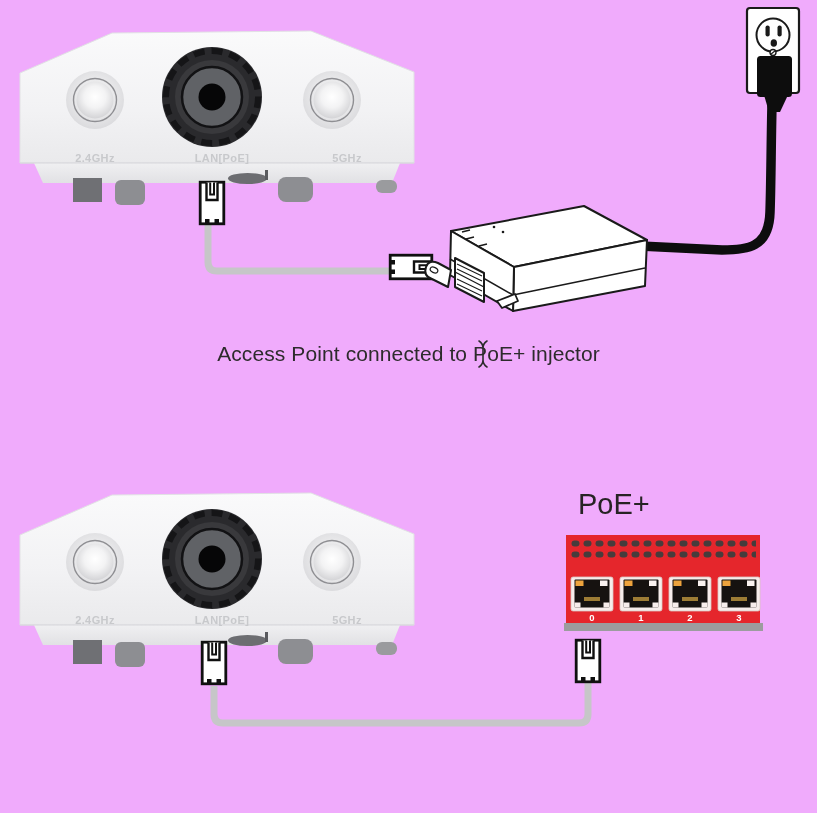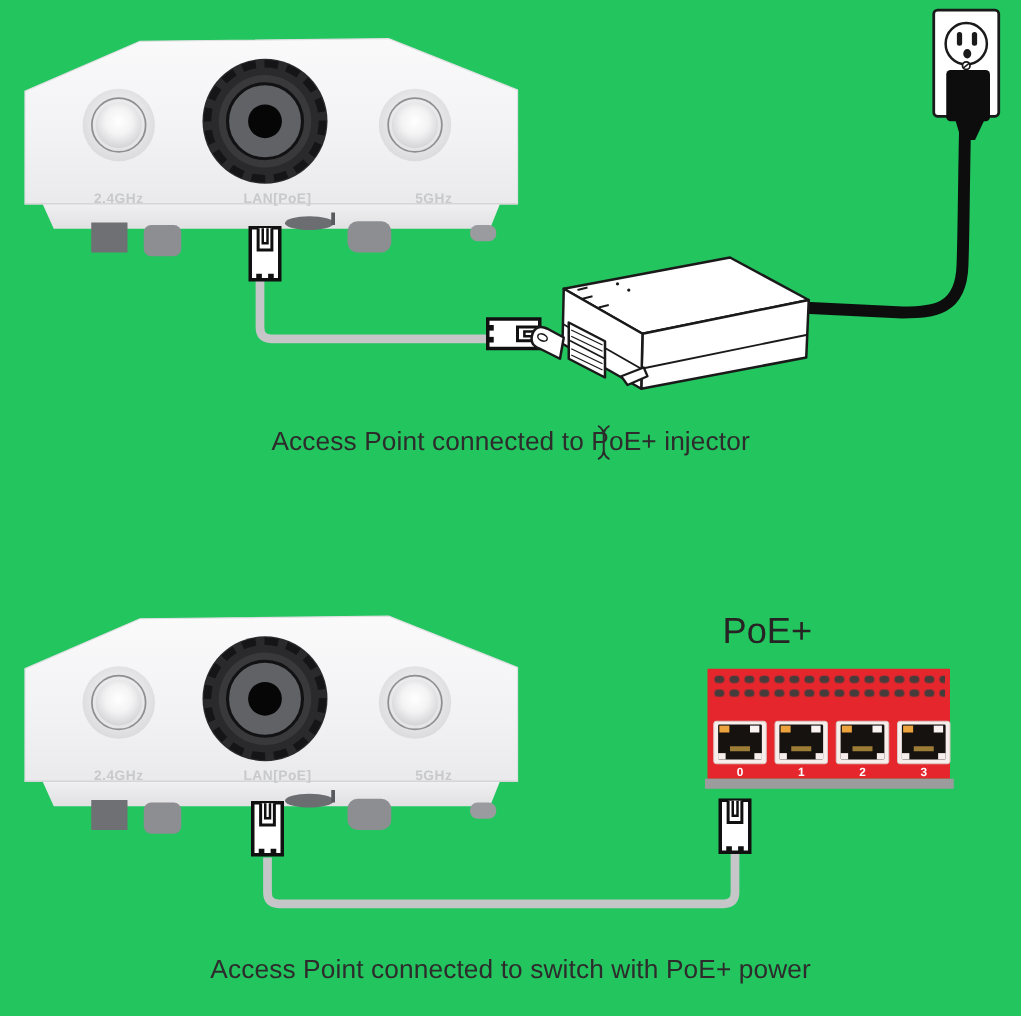--- a/index.html
+++ b/index.html
@@ -3,7 +3,7 @@
 <meta charset="utf-8">
 <style>
   html,body{margin:0;padding:0;background:#ffffff;}
-  .canvas{position:relative;width:817px;height:813px;background:#22c55e;overflow:hidden;
+  .canvas{position:relative;width:817px;height:813px;background:#f0abfc;overflow:hidden;
           font-family:"Liberation Sans",sans-serif;}
   .caption{position:absolute;left:0;width:817px;text-align:center;z-index:1;
            font-size:21px;line-height:27px;color:#2d2b2c;letter-spacing:0.1px;}

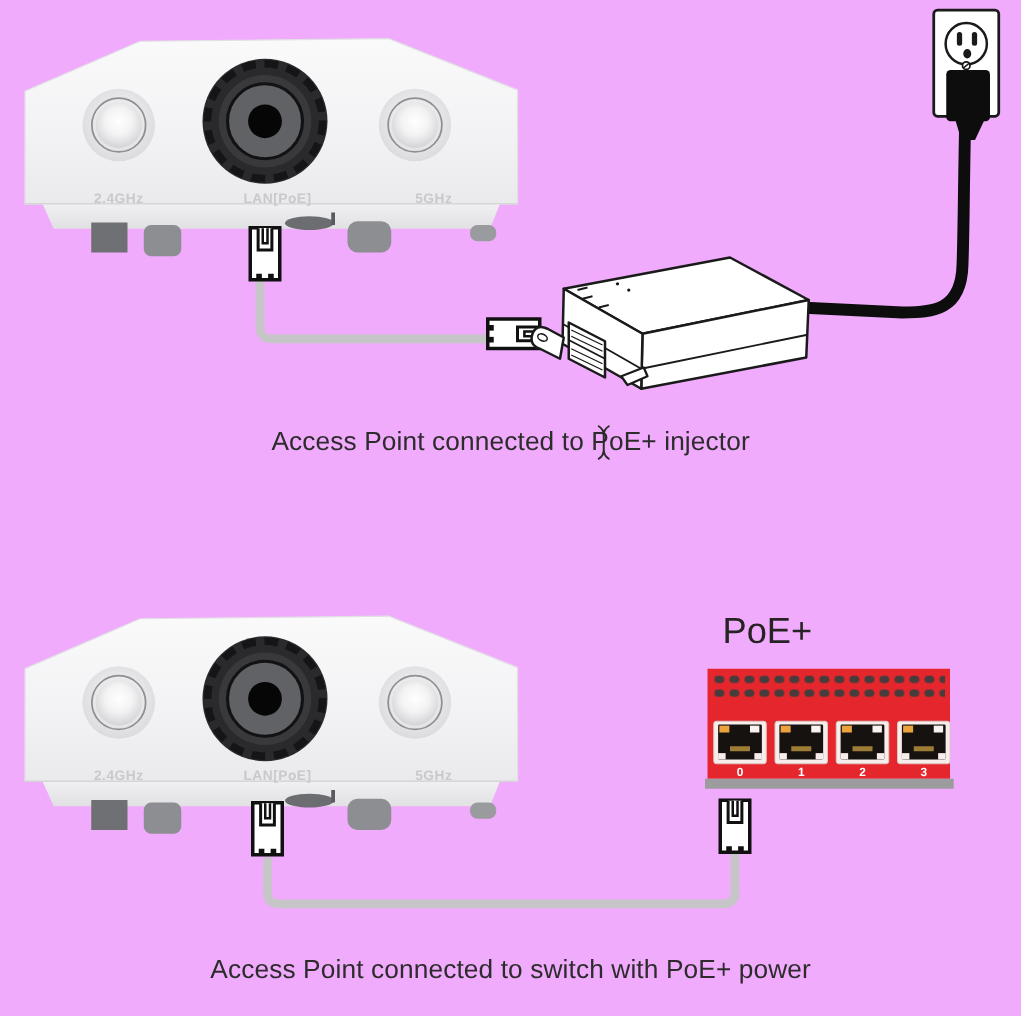--- a/index.html
+++ b/index.html
@@ -20,7 +20,6 @@
 <div class="canvas">
 
   <div class="caption" id="caption-top">Access Point connected to PoE+ injector</div>
-  <div class="caption" id="caption-bottom">Access Point connected to switch with PoE+ power</div>
 
   <svg class="diagram-svg" width="817" height="813" viewBox="0 0 817 813">
     <defs>

